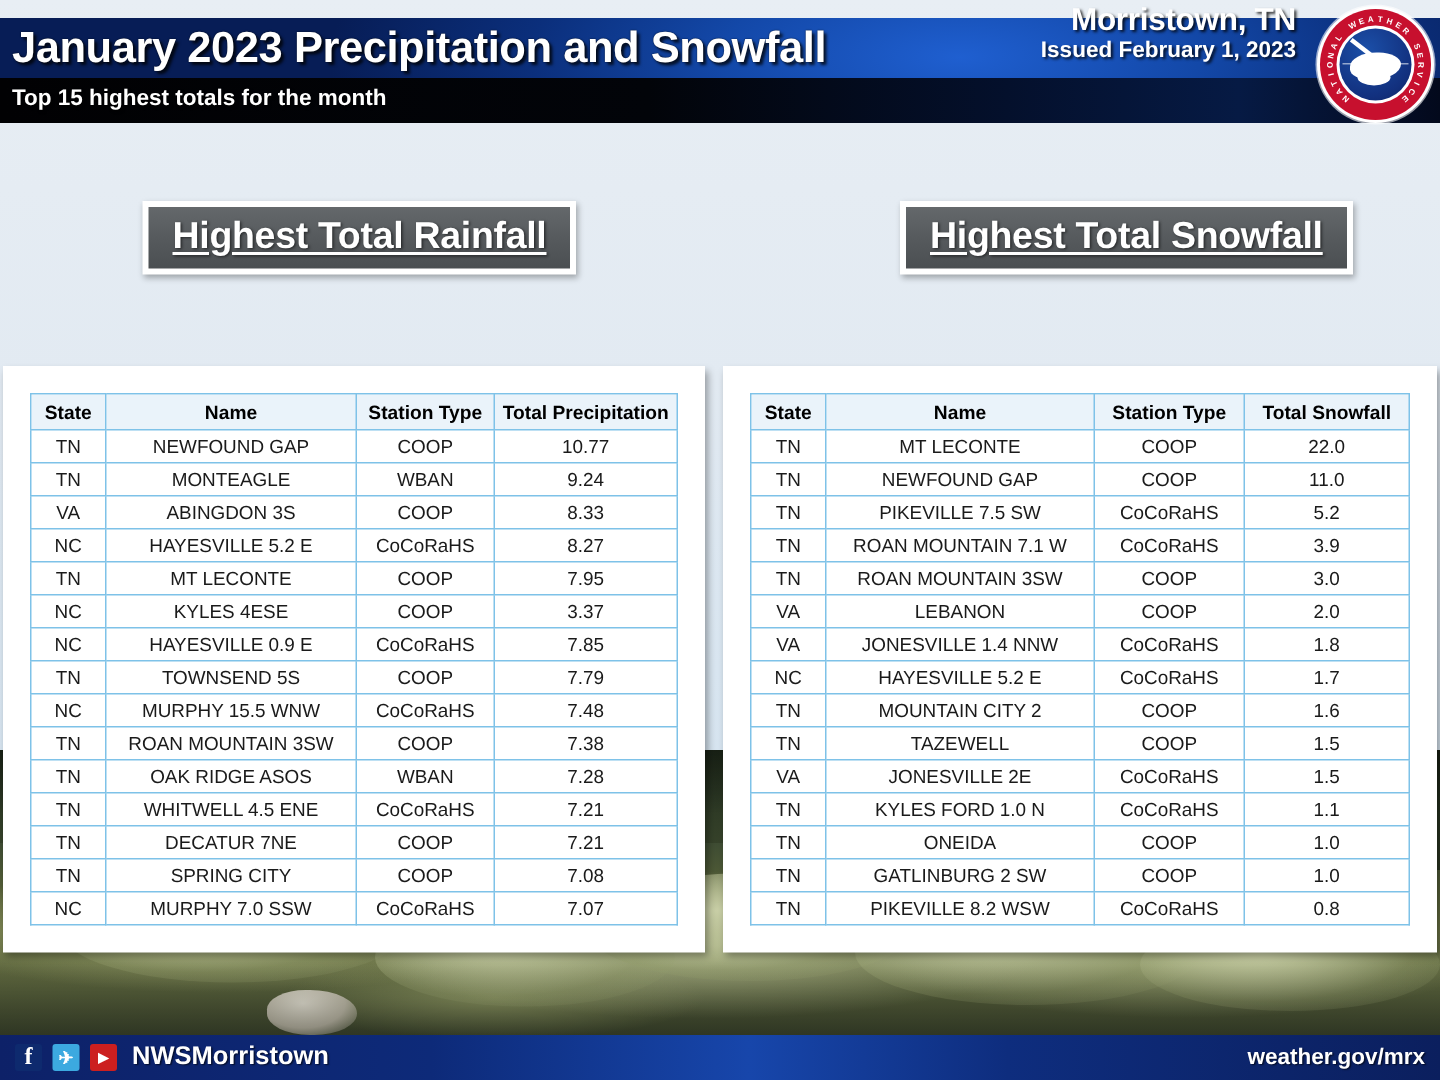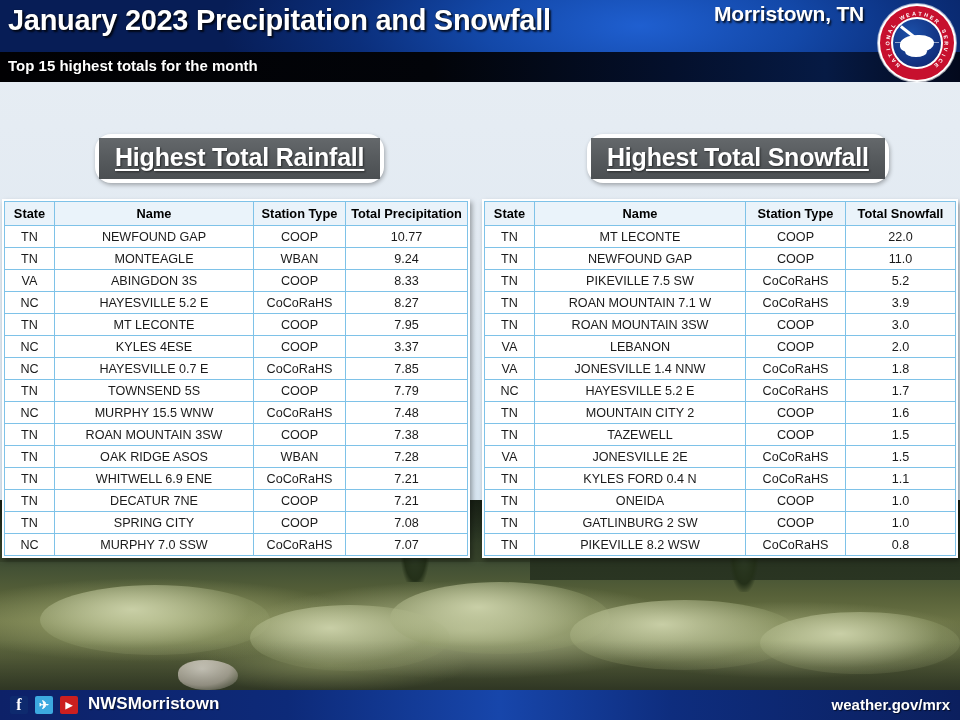--- a/index.html
+++ b/index.html
@@ -53,7 +53,7 @@
 
   
   #header {
-    position:absolute; left:0; top:0; width:960px; height:52px;
+    position:absolute; left:0; top:12px; width:960px; height:40px;
     background:
       radial-gradient(ellipse 420px 150px at 640px 26px, #1f5fd0 0%, #1348a8 38%, #0b2f7c 68%, #071d56 100%),
       linear-gradient(90deg,#0a1f52 0%,#0d2d72 40%,#123f93 62%,#0a2258 88%,#071a45 100%);

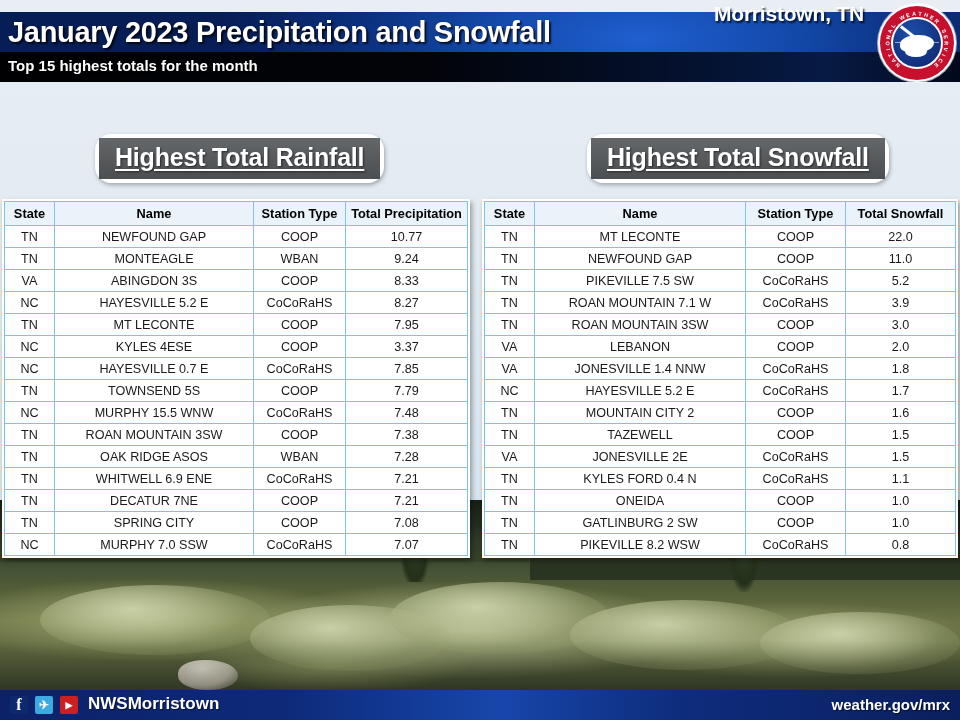--- a/index.html
+++ b/index.html
@@ -247,6 +247,7 @@
 
 <div id="wfo-block">
   <div class="l2">Morristown, TN</div>
+  <div class="l3">Issued February 1, 2023</div>
 </div>
 
 <div id="nws-logo">

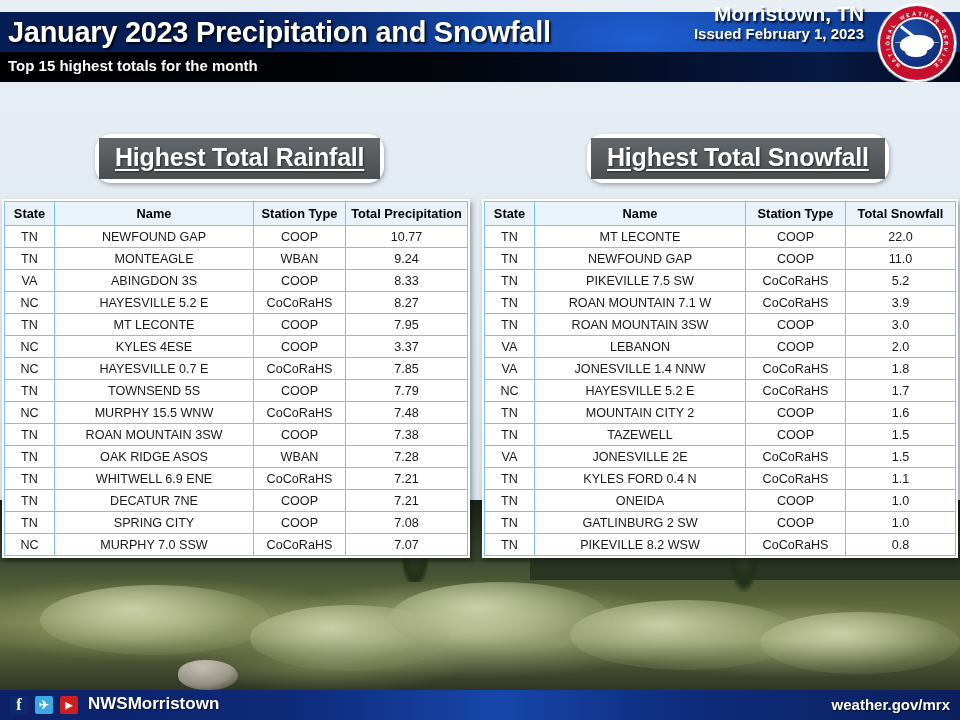--- a/index.html
+++ b/index.html
@@ -139,7 +139,6 @@
     background:#ffffff;
     padding:4px;
     box-shadow:1px 2px 4px rgba(0,0,0,.30);
-    border-radius:16px;
   }
   .plate .inner {
     background:linear-gradient(180deg,#64686b 0%,#55595c 55%,#4b4f52 100%);

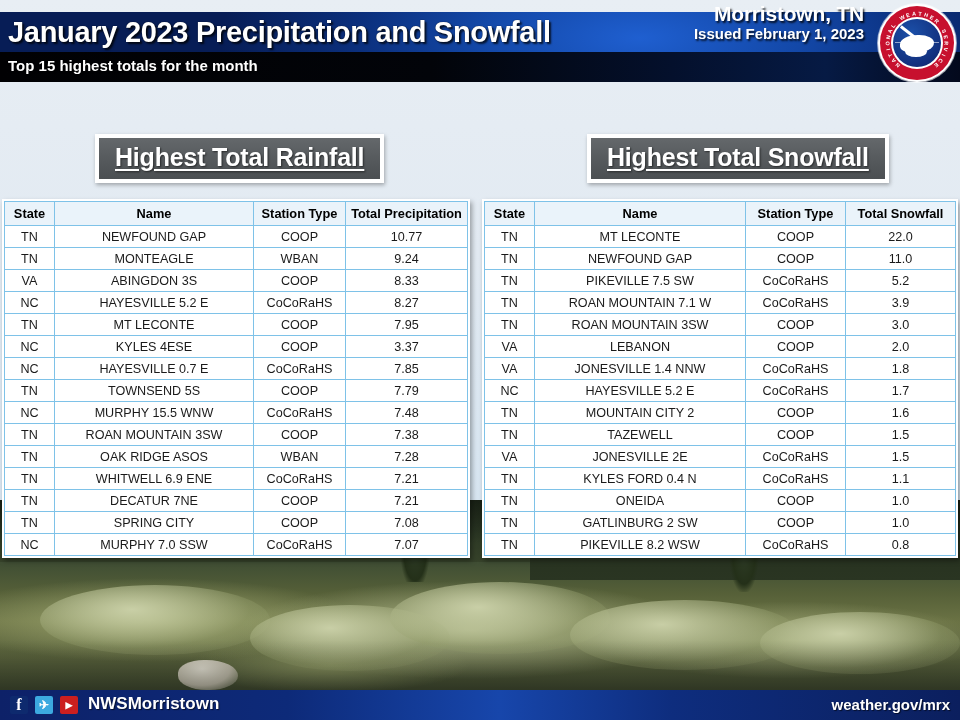--- a/index.html
+++ b/index.html
@@ -153,7 +153,7 @@
     letter-spacing:-0.2px;
   }
   #plate-rain { left:95px; top:134px; }
-  #plate-snow { left:587px; top:134px;text-align:center; }
+  #plate-snow { left:600px; top:134px;text-align:center; }
 
   
   .tbl-wrap {

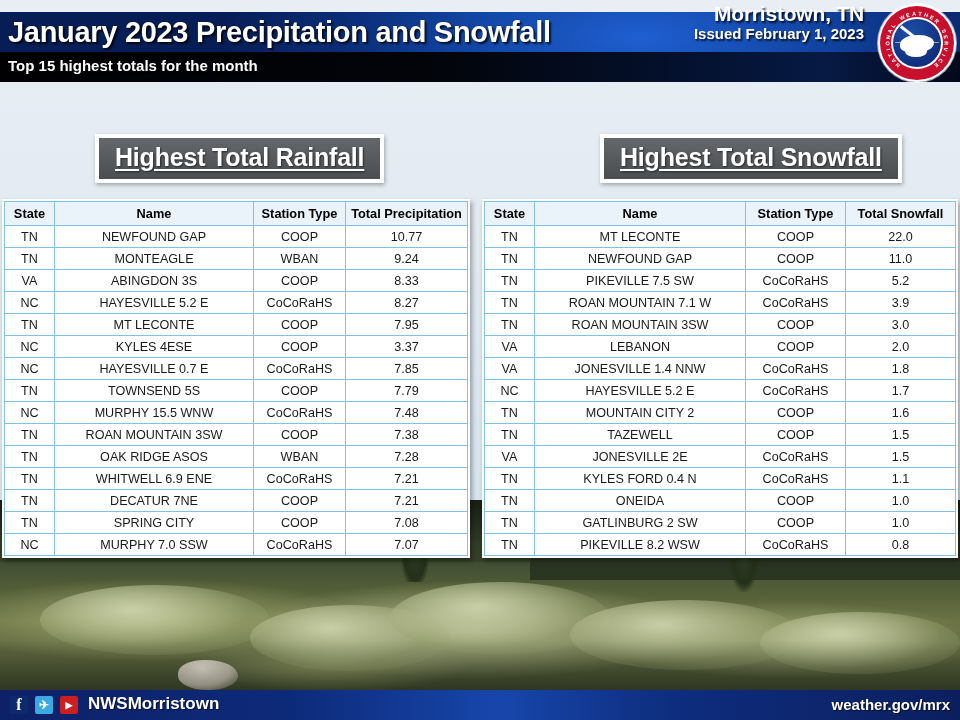--- a/index.html
+++ b/index.html
@@ -159,8 +159,9 @@
   .tbl-wrap {
     position:absolute;
     background:#ffffff;
-    padding:2px;
+    padding:18px;
     box-shadow:2px 3px 5px rgba(0,0,0,.35);
+    margin-top:45px;
   }
   #tbl-rain { left:2px; top:199px; width:468px; }
   #tbl-snow { left:482px; top:199px; width:476px; }

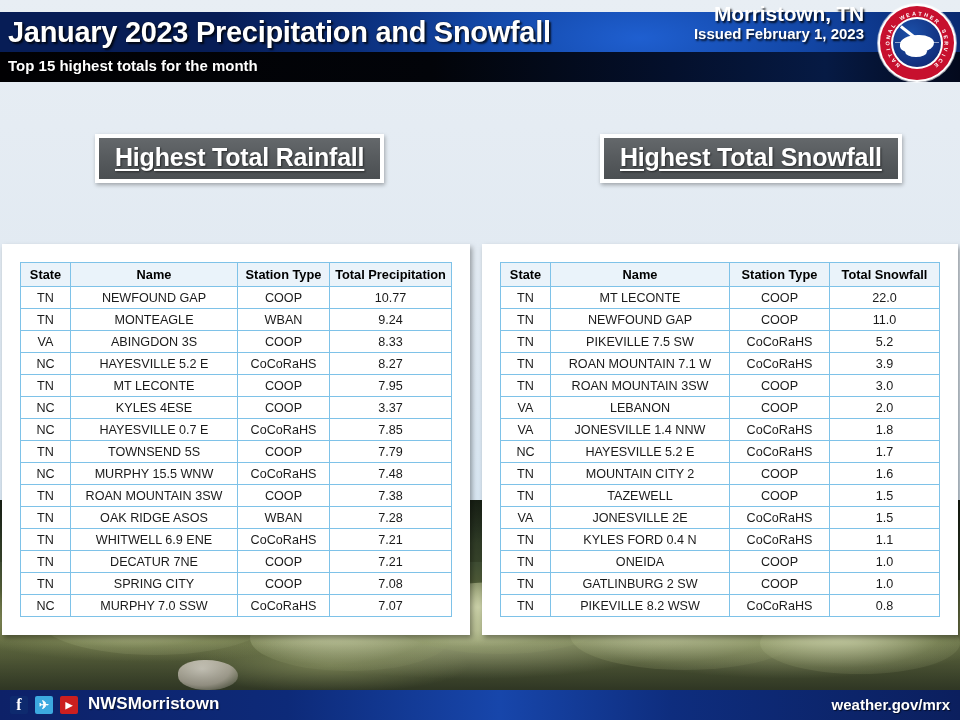--- a/index.html
+++ b/index.html
@@ -346,7 +346,7 @@
         </tr>
         <tr>
           <td class="c-state">NC</td>
-          <td>HAYESVILLE 0.7 E</td>
+          <td>HAYESVILLE 0.9 E</td>
           <td class="c-type">CoCoRaHS</td>
           <td class="c-val">7.85</td>
         </tr>

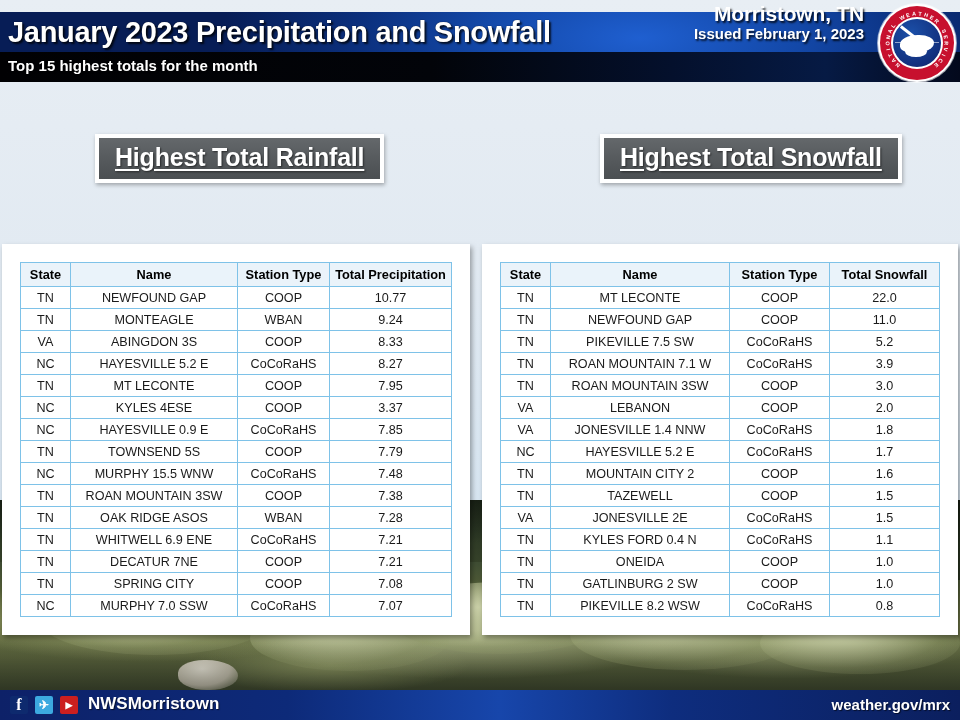--- a/index.html
+++ b/index.html
@@ -376,7 +376,7 @@
         </tr>
         <tr>
           <td class="c-state">TN</td>
-          <td>WHITWELL 6.9 ENE</td>
+          <td>WHITWELL 4.5 ENE</td>
           <td class="c-type">CoCoRaHS</td>
           <td class="c-val">7.21</td>
         </tr>

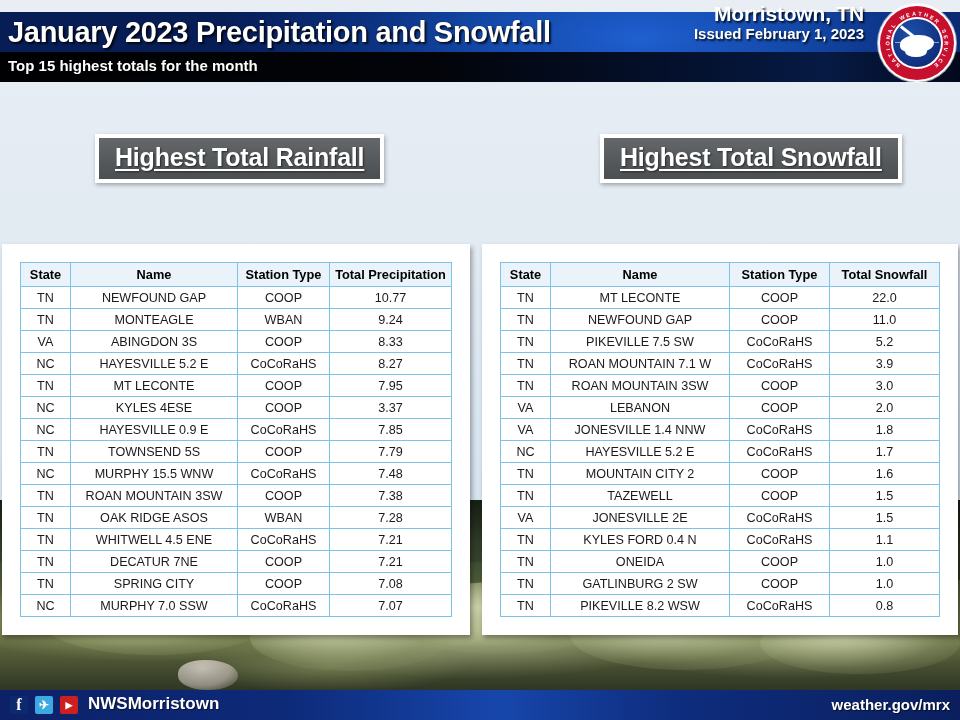--- a/index.html
+++ b/index.html
@@ -481,7 +481,7 @@
         </tr>
         <tr>
           <td class="c-state">TN</td>
-          <td>KYLES FORD 0.4 N</td>
+          <td>KYLES FORD 1.0 N</td>
           <td class="c-type">CoCoRaHS</td>
           <td class="c-val">1.1</td>
         </tr>

